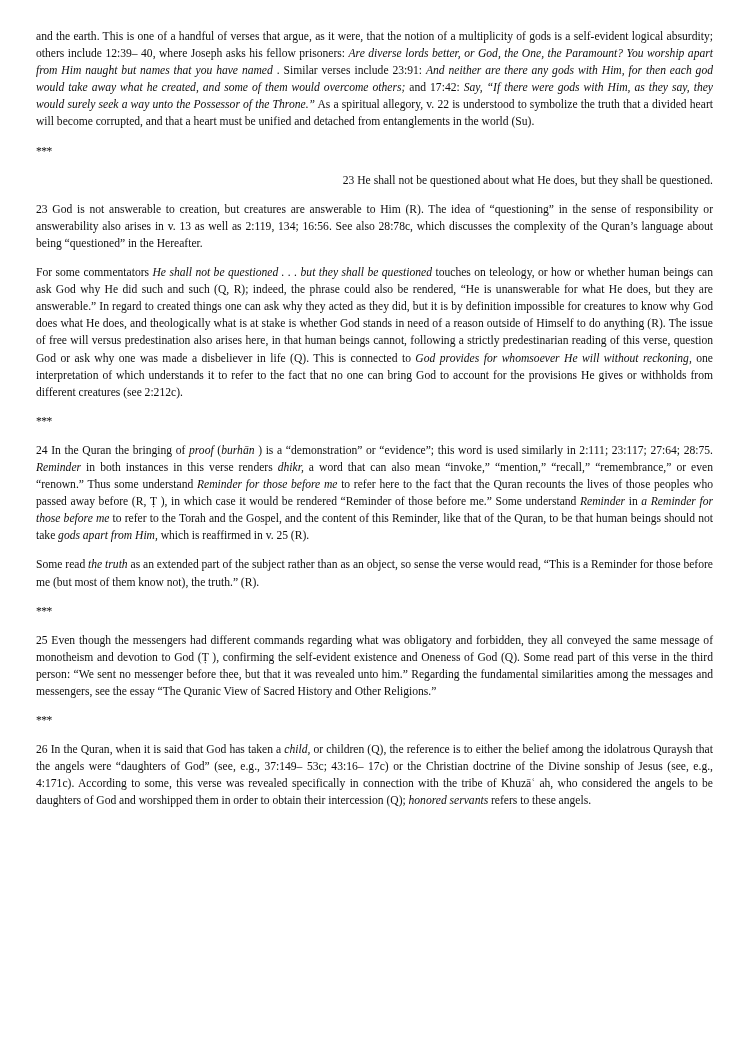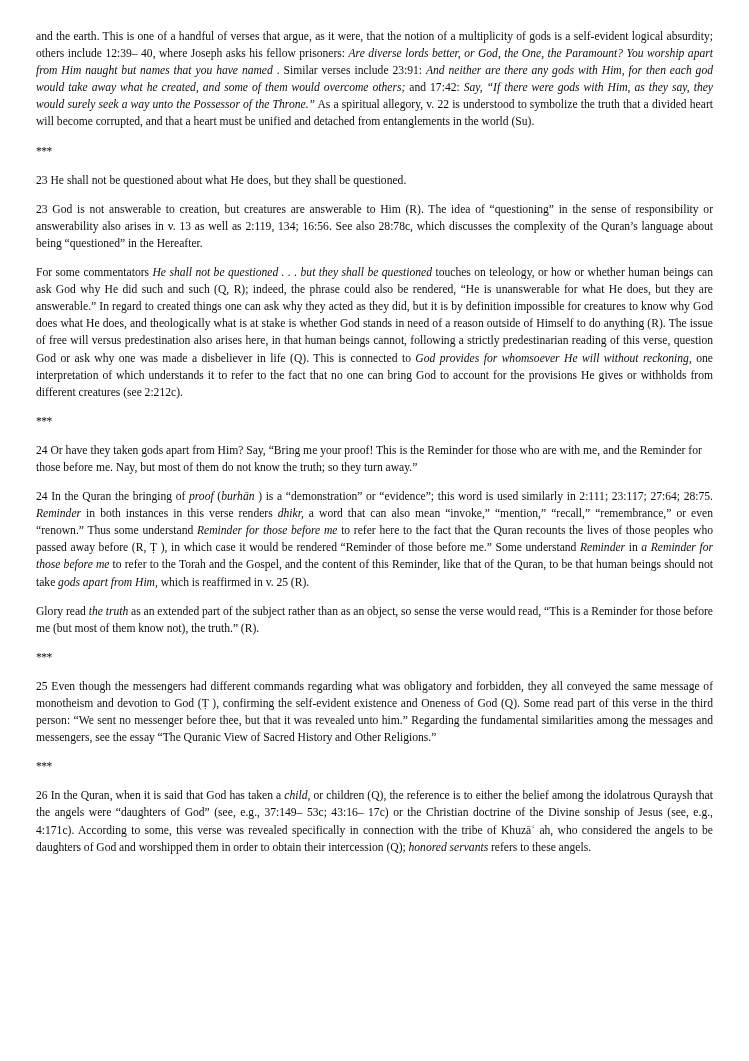--- a/index.html
+++ b/index.html
@@ -43,7 +43,7 @@
     margin: 0 0 12px 0;
     font-size: 11.6px;
     line-height: 17.1px;
-    text-align: left;
+    text-align: right;
   }
   
   p.sep {

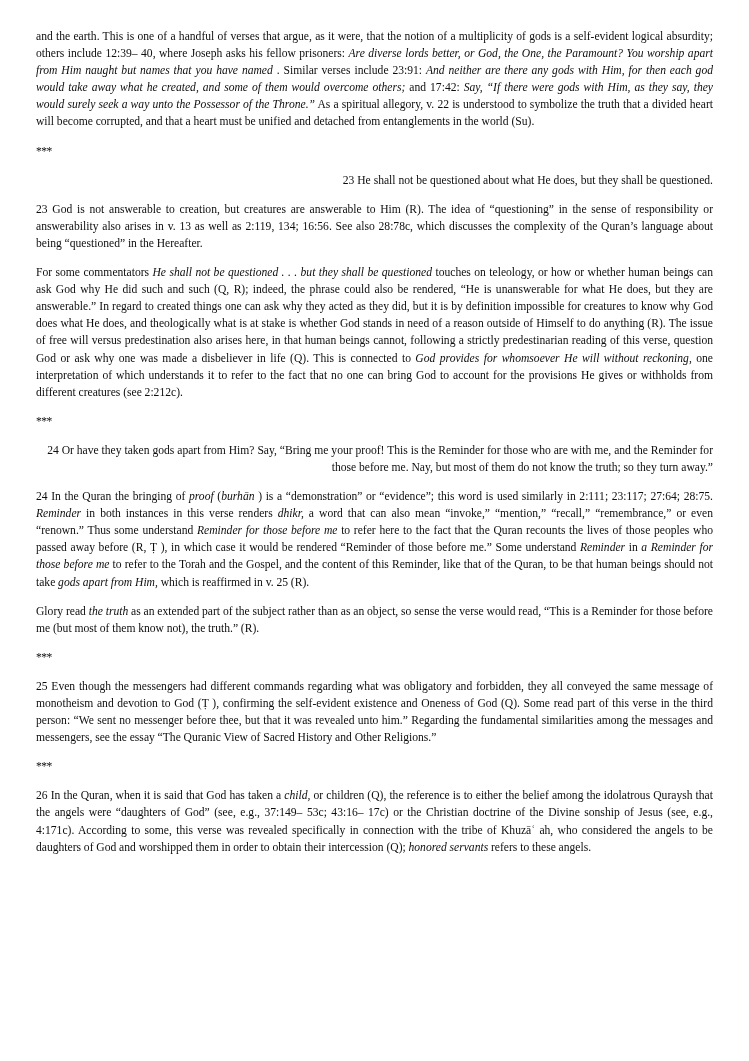--- a/index.html
+++ b/index.html
@@ -68,7 +68,6 @@
       <p class="para"><span>23     God is not answerable to creation, but creatures are answerable to Him (R). The idea of “questioning” in the sense of responsibility or answerability also arises in v. 13 as well as 2:119, 134; 16:56. See also 28:78c, which discusses the complexity of the Quran’s language about being “questioned” in the Hereafter.</span></p>
       <p class="para"><span>For some commentators </span><i>He shall not be questioned . . . but they shall be questioned</i><span> touches on teleology, or how or whether human beings can ask God why He did such and such (Q, R); indeed, the phrase could also be rendered, “He is unanswerable for what He does, but they are answerable.” In regard to created things one can ask why they acted as they did, but it is by definition impossible for creatures to know why God does what He does, and theologically what is at stake is whether God stands in need of a reason outside of Himself to do anything (R). The issue of free will versus predestination also arises here, in that human beings cannot, following a strictly predestinarian reading of this verse, question God or ask why one was made a disbeliever in life (Q). This is connected to </span><i>God provides for whomsoever He will without reckoning,</i><span> one interpretation of which understands it to refer to the fact that no one can bring God to account for the provisions He gives or withholds from different creatures (see 2:212c).</span></p>
       <p class="sep">***</p>
-      <p class="verse"><span>24 Or have they taken gods apart from Him? Say, “Bring me your proof! This is the Reminder for those who are with me, and the Reminder for those before me. Nay, but most of them do not know the truth; so they turn away.”</span></p>
       <p class="para"><span>24     In the Quran the bringing of </span><i>proof</i><span> (</span><i>burhān</i><span> ) is a “demonstration” or “evidence”; this word is used similarly in 2:111; 23:117; 27:64; 28:75. </span><i>Reminder</i><span> in both instances in this verse renders </span><i>dhikr,</i><span> a word that can also mean “invoke,” “mention,” “recall,” “remembrance,” or even “renown.” Thus some understand </span><i>Reminder for those before me</i><span> to refer here to the fact that the Quran recounts the lives of those peoples who passed away before (R, Ṭ ), in which case it would be rendered “Reminder of those before me.” Some understand </span><i>Reminder</i><span> in </span><i>a Reminder for those before me</i><span> to refer to the Torah and the Gospel, and the content of this Reminder, like that of the Quran, to be that human beings should not take </span><i>gods apart from Him,</i><span> which is reaffirmed in v. 25 (R).</span></p>
       <p class="para"><span>Glory read </span><i>the truth</i><span> as an extended part of the subject rather than as an object, so sense the verse would read, “This is a Reminder for those before me (but most of them know not), the truth.” (R).</span></p>
       <p class="sep">***</p>

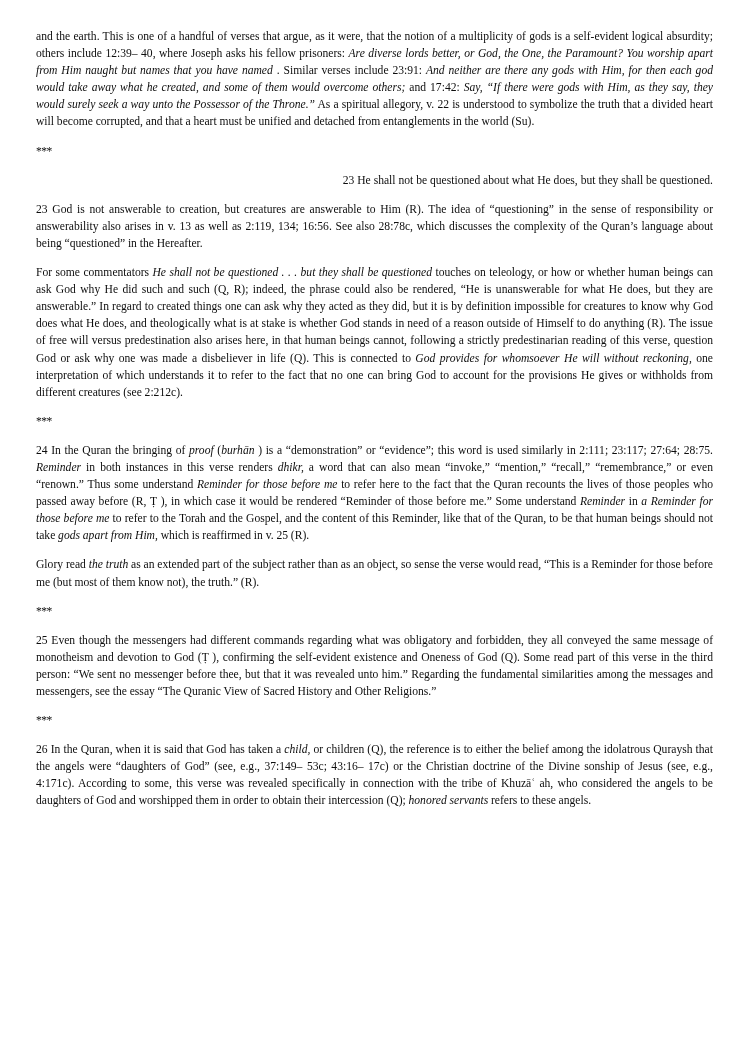--- a/index.html
+++ b/index.html
@@ -69,7 +69,7 @@
       <p class="para"><span>For some commentators </span><i>He shall not be questioned . . . but they shall be questioned</i><span> touches on teleology, or how or whether human beings can ask God why He did such and such (Q, R); indeed, the phrase could also be rendered, “He is unanswerable for what He does, but they are answerable.” In regard to created things one can ask why they acted as they did, but it is by definition impossible for creatures to know why God does what He does, and theologically what is at stake is whether God stands in need of a reason outside of Himself to do anything (R). The issue of free will versus predestination also arises here, in that human beings cannot, following a strictly predestinarian reading of this verse, question God or ask why one was made a disbeliever in life (Q). This is connected to </span><i>God provides for whomsoever He will without reckoning,</i><span> one interpretation of which understands it to refer to the fact that no one can bring God to account for the provisions He gives or withholds from different creatures (see 2:212c).</span></p>
       <p class="sep">***</p>
       <p class="para"><span>24     In the Quran the bringing of </span><i>proof</i><span> (</span><i>burhān</i><span> ) is a “demonstration” or “evidence”; this word is used similarly in 2:111; 23:117; 27:64; 28:75. </span><i>Reminder</i><span> in both instances in this verse renders </span><i>dhikr,</i><span> a word that can also mean “invoke,” “mention,” “recall,” “remembrance,” or even “renown.” Thus some understand </span><i>Reminder for those before me</i><span> to refer here to the fact that the Quran recounts the lives of those peoples who passed away before (R, Ṭ ), in which case it would be rendered “Reminder of those before me.” Some understand </span><i>Reminder</i><span> in </span><i>a Reminder for those before me</i><span> to refer to the Torah and the Gospel, and the content of this Reminder, like that of the Quran, to be that human beings should not take </span><i>gods apart from Him,</i><span> which is reaffirmed in v. 25 (R).</span></p>
-      <p class="para"><span>Glory read </span><i>the truth</i><span> as an extended part of the subject rather than as an object, so sense the verse would read, “This is a Reminder for those before me (but most of them know not), the truth.” (R).</span></p>
+      <p class="para"><span>Some read </span><i>the truth</i><span> as an extended part of the subject rather than as an object, so sense the verse would read, “This is a Reminder for those before me (but most of them know not), the truth.” (R).</span></p>
       <p class="sep">***</p>
       <p class="para"><span>25     Even though the messengers had different commands regarding what was obligatory and forbidden, they all conveyed the same message of monotheism and devotion to God (Ṭ ), confirming the self-evident existence and Oneness of God (Q). Some read part of this verse in the third person: “We sent no messenger before thee, but that it was revealed unto him.” Regarding the fundamental similarities among the messages and messengers, see the essay “The Quranic View of Sacred History and Other Religions.”</span></p>
       <p class="sep">***</p>

